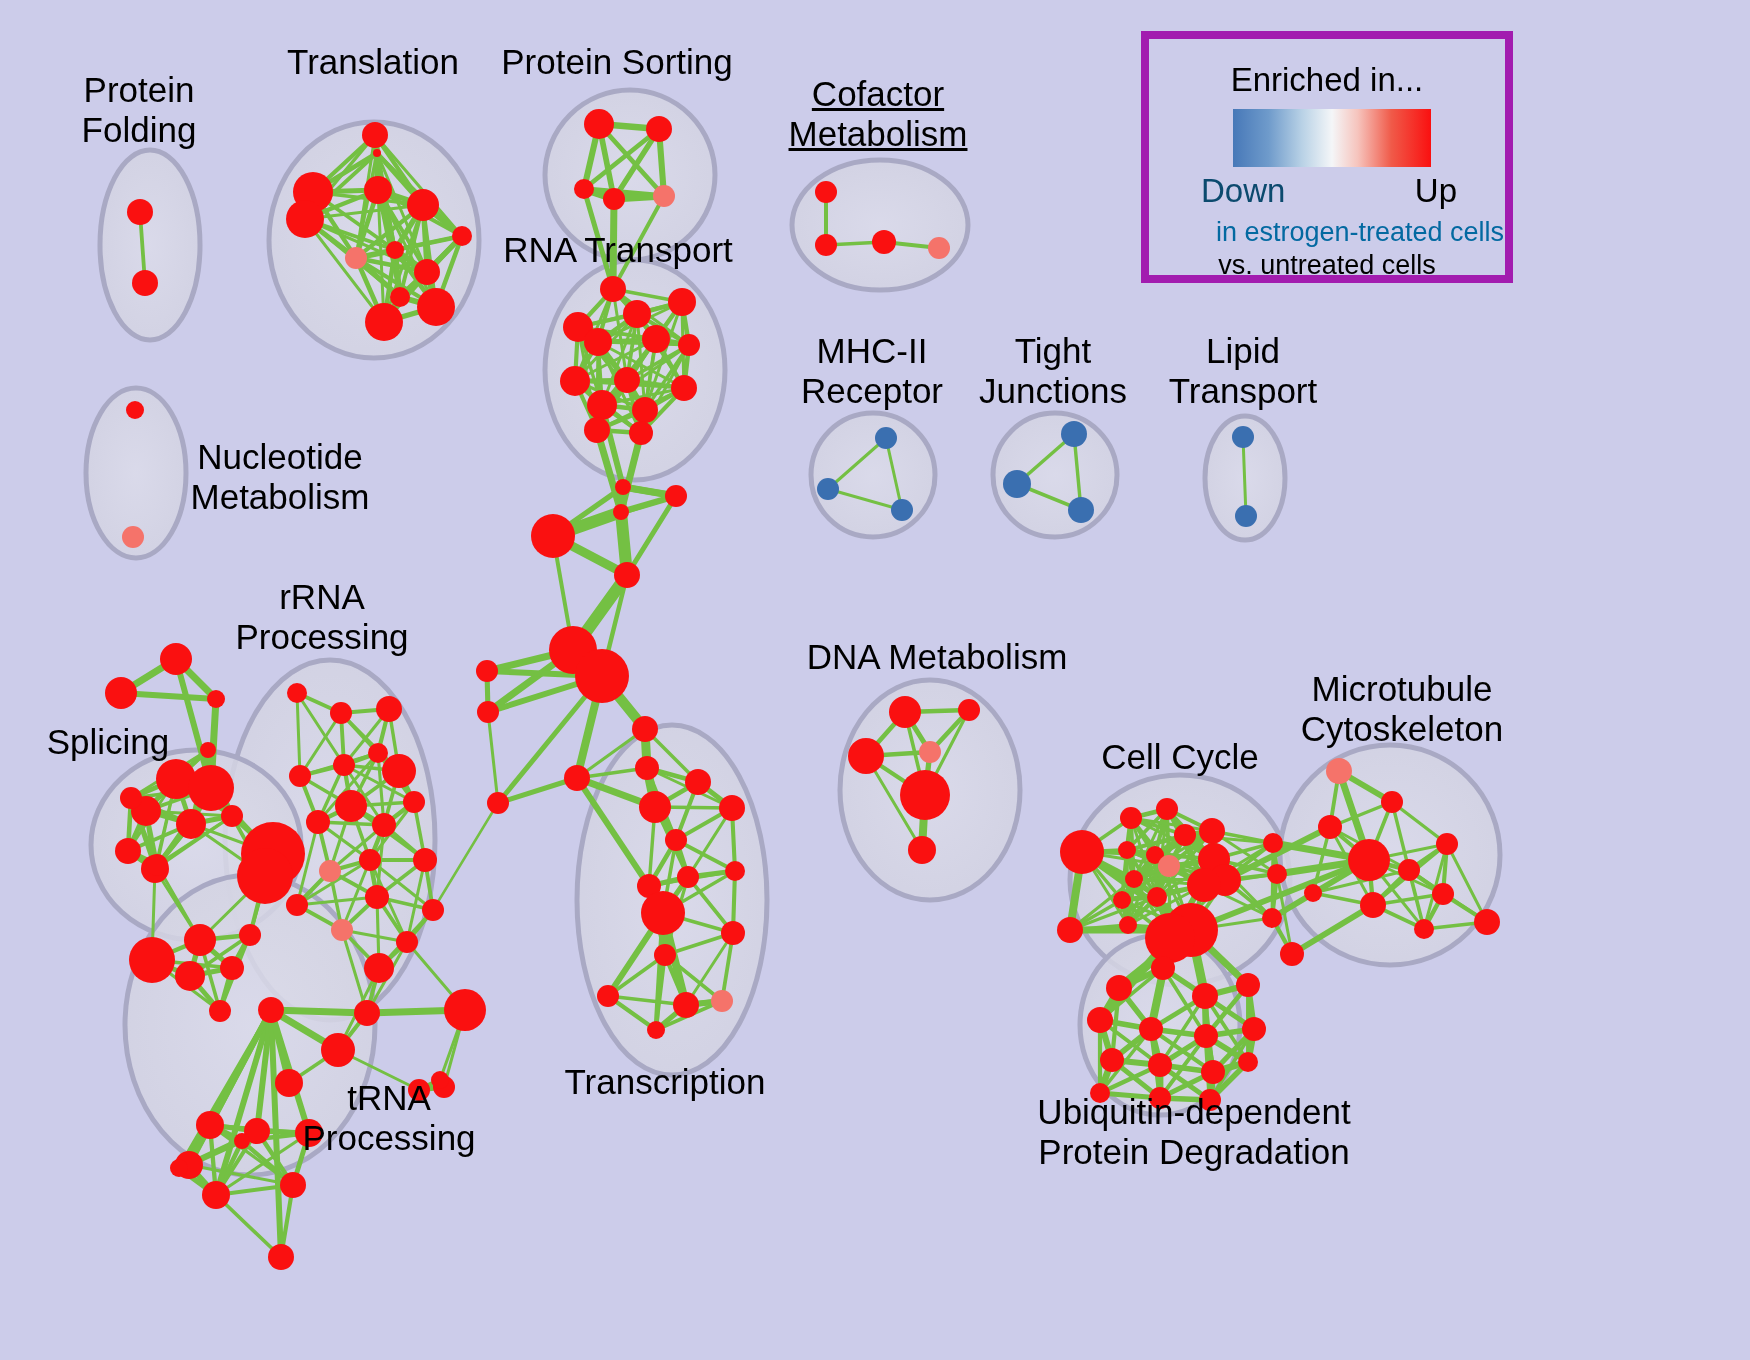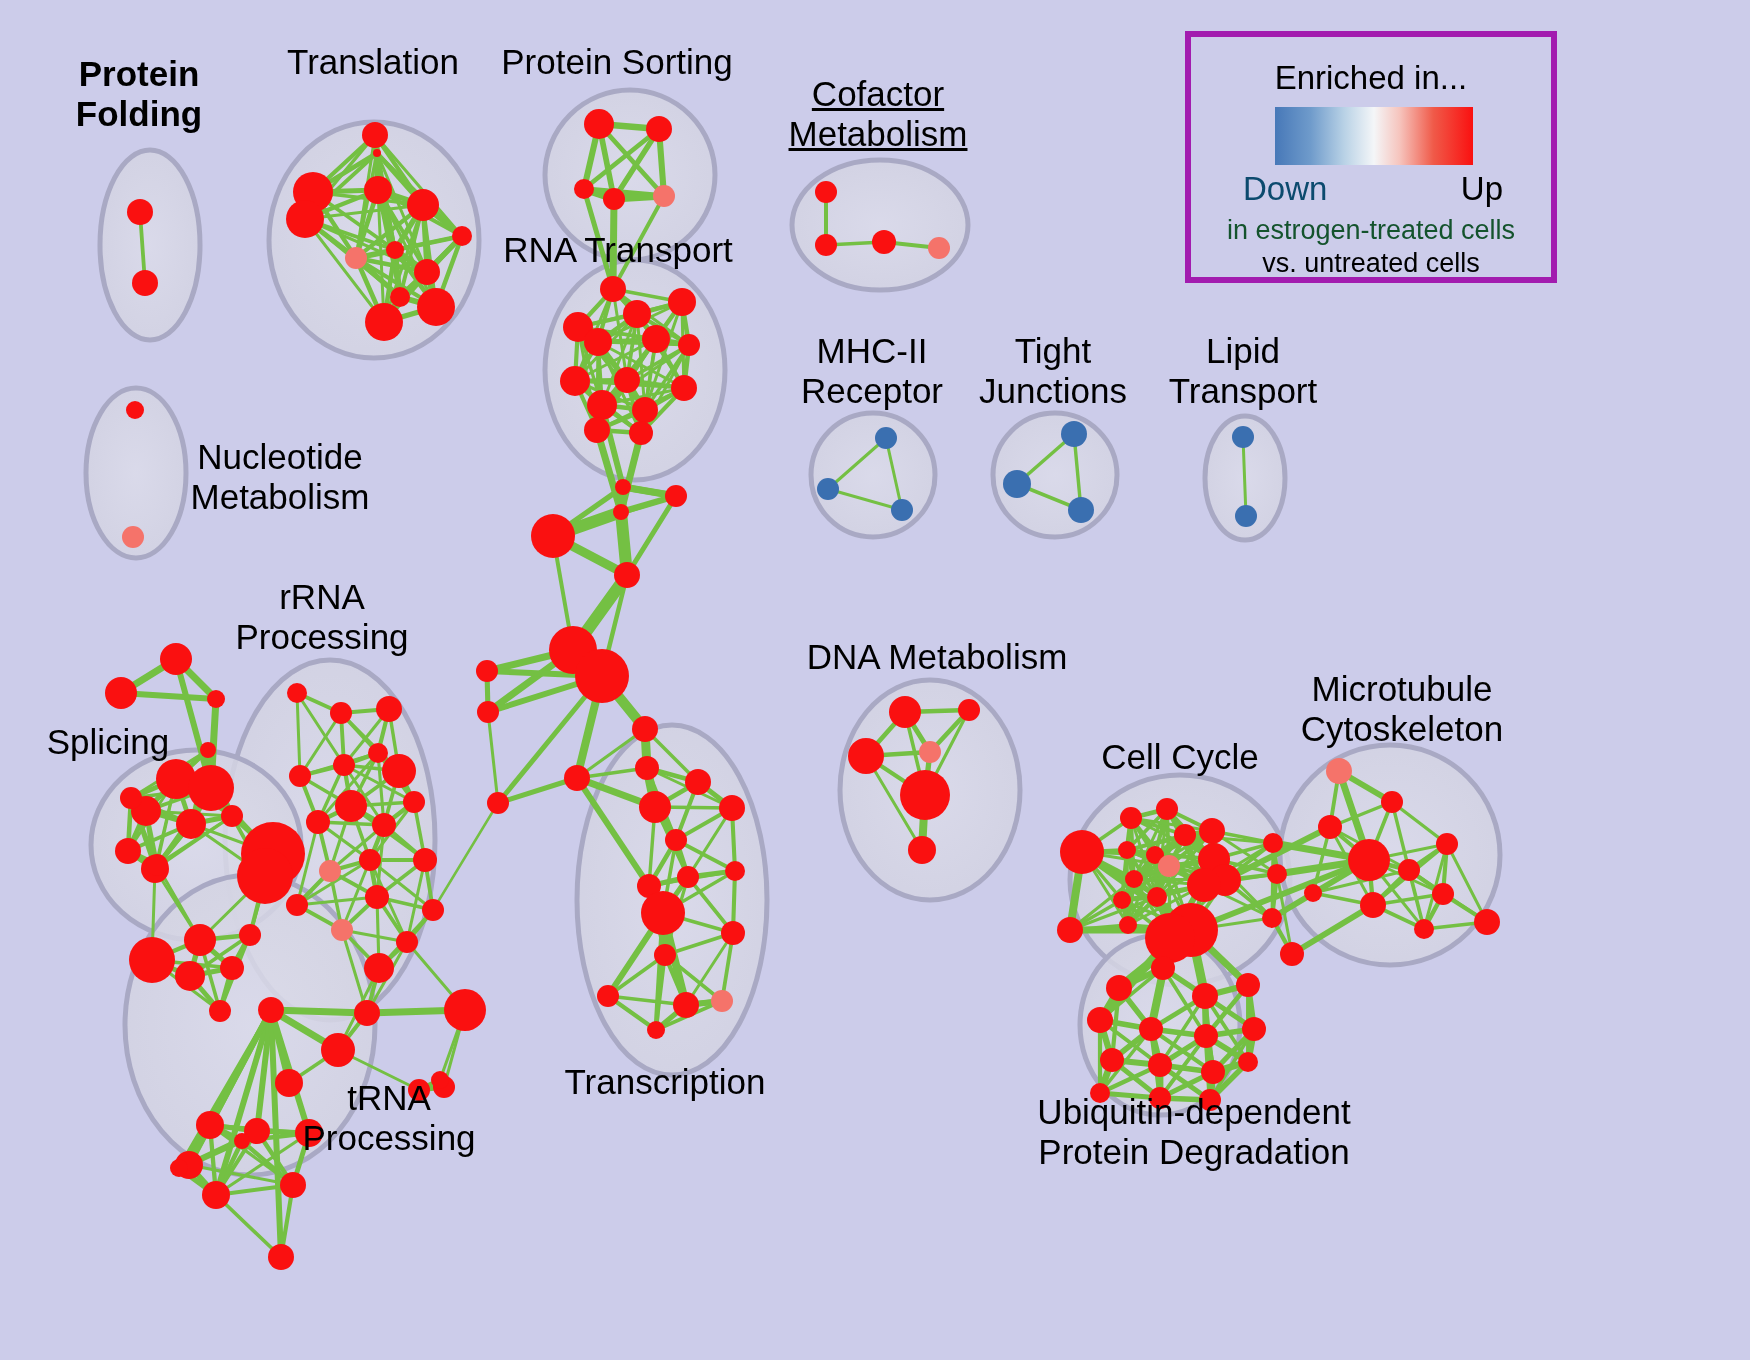--- a/index.html
+++ b/index.html
@@ -964,7 +964,7 @@
   </svg>
 
   <div id="label-layer">
-      <div class="cl-label" style="left: 139px; top: 54px; font-weight: bold;">Protein
+      <div class="cl-label" style="left: 139px; top: 70px;">Protein
 Folding</div>
       <div class="cl-label" style="left: 373px; top: 42px;">Translation</div>
       <div class="cl-label" style="left: 617px; top: 42px;">Protein Sorting</div>

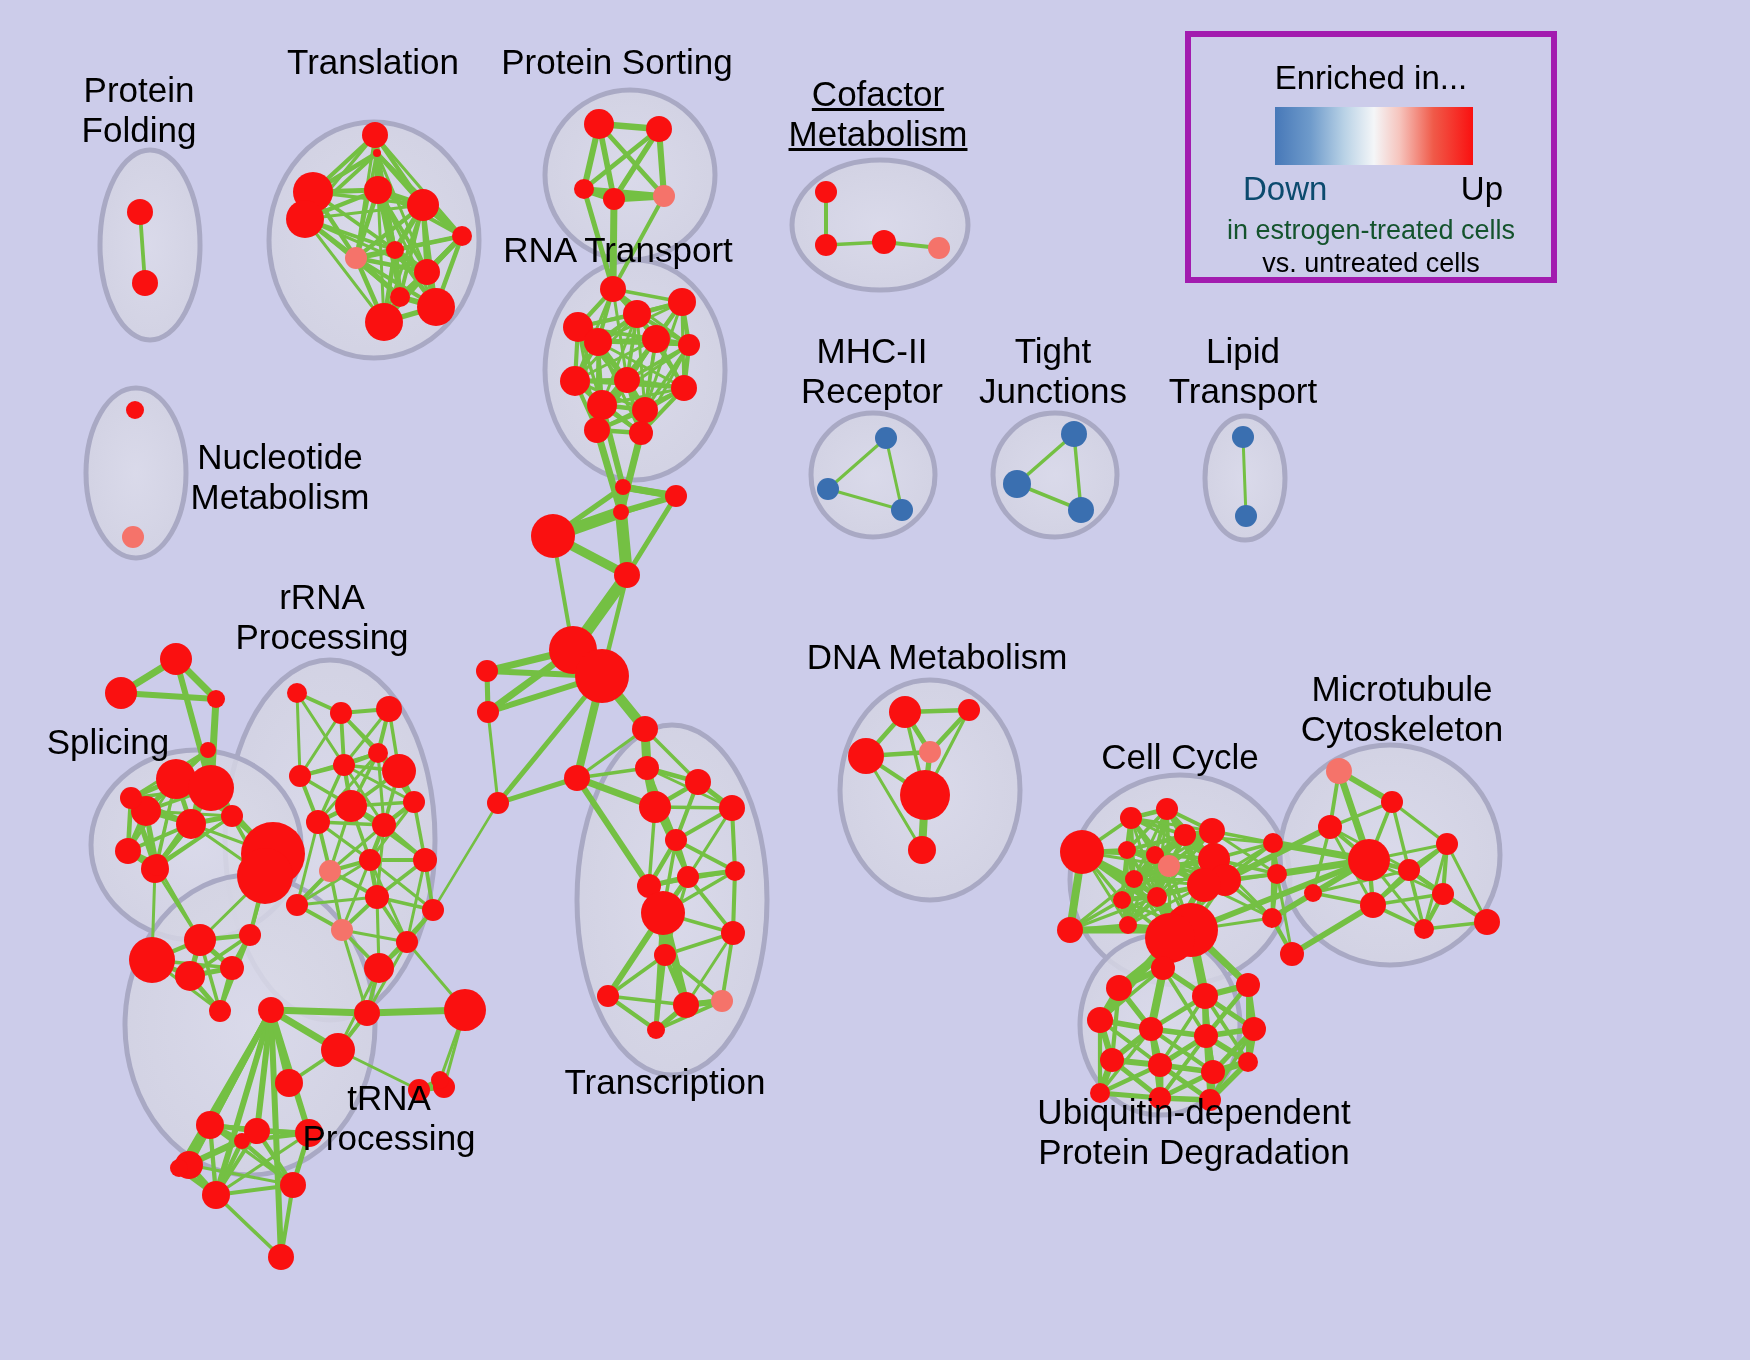--- a/index.html
+++ b/index.html
@@ -27,9 +27,8 @@
     left:1141px;top:31px;
     width:372px;height:252px;
     background:#ccccea;
-    border:6px solid #a21caf;
+    border:8px solid #a21caf;
     box-sizing:border-box;
-    margin-left:44px;
   }
   #legend-title{
     position:absolute;left:0;top:22px;width:100%;

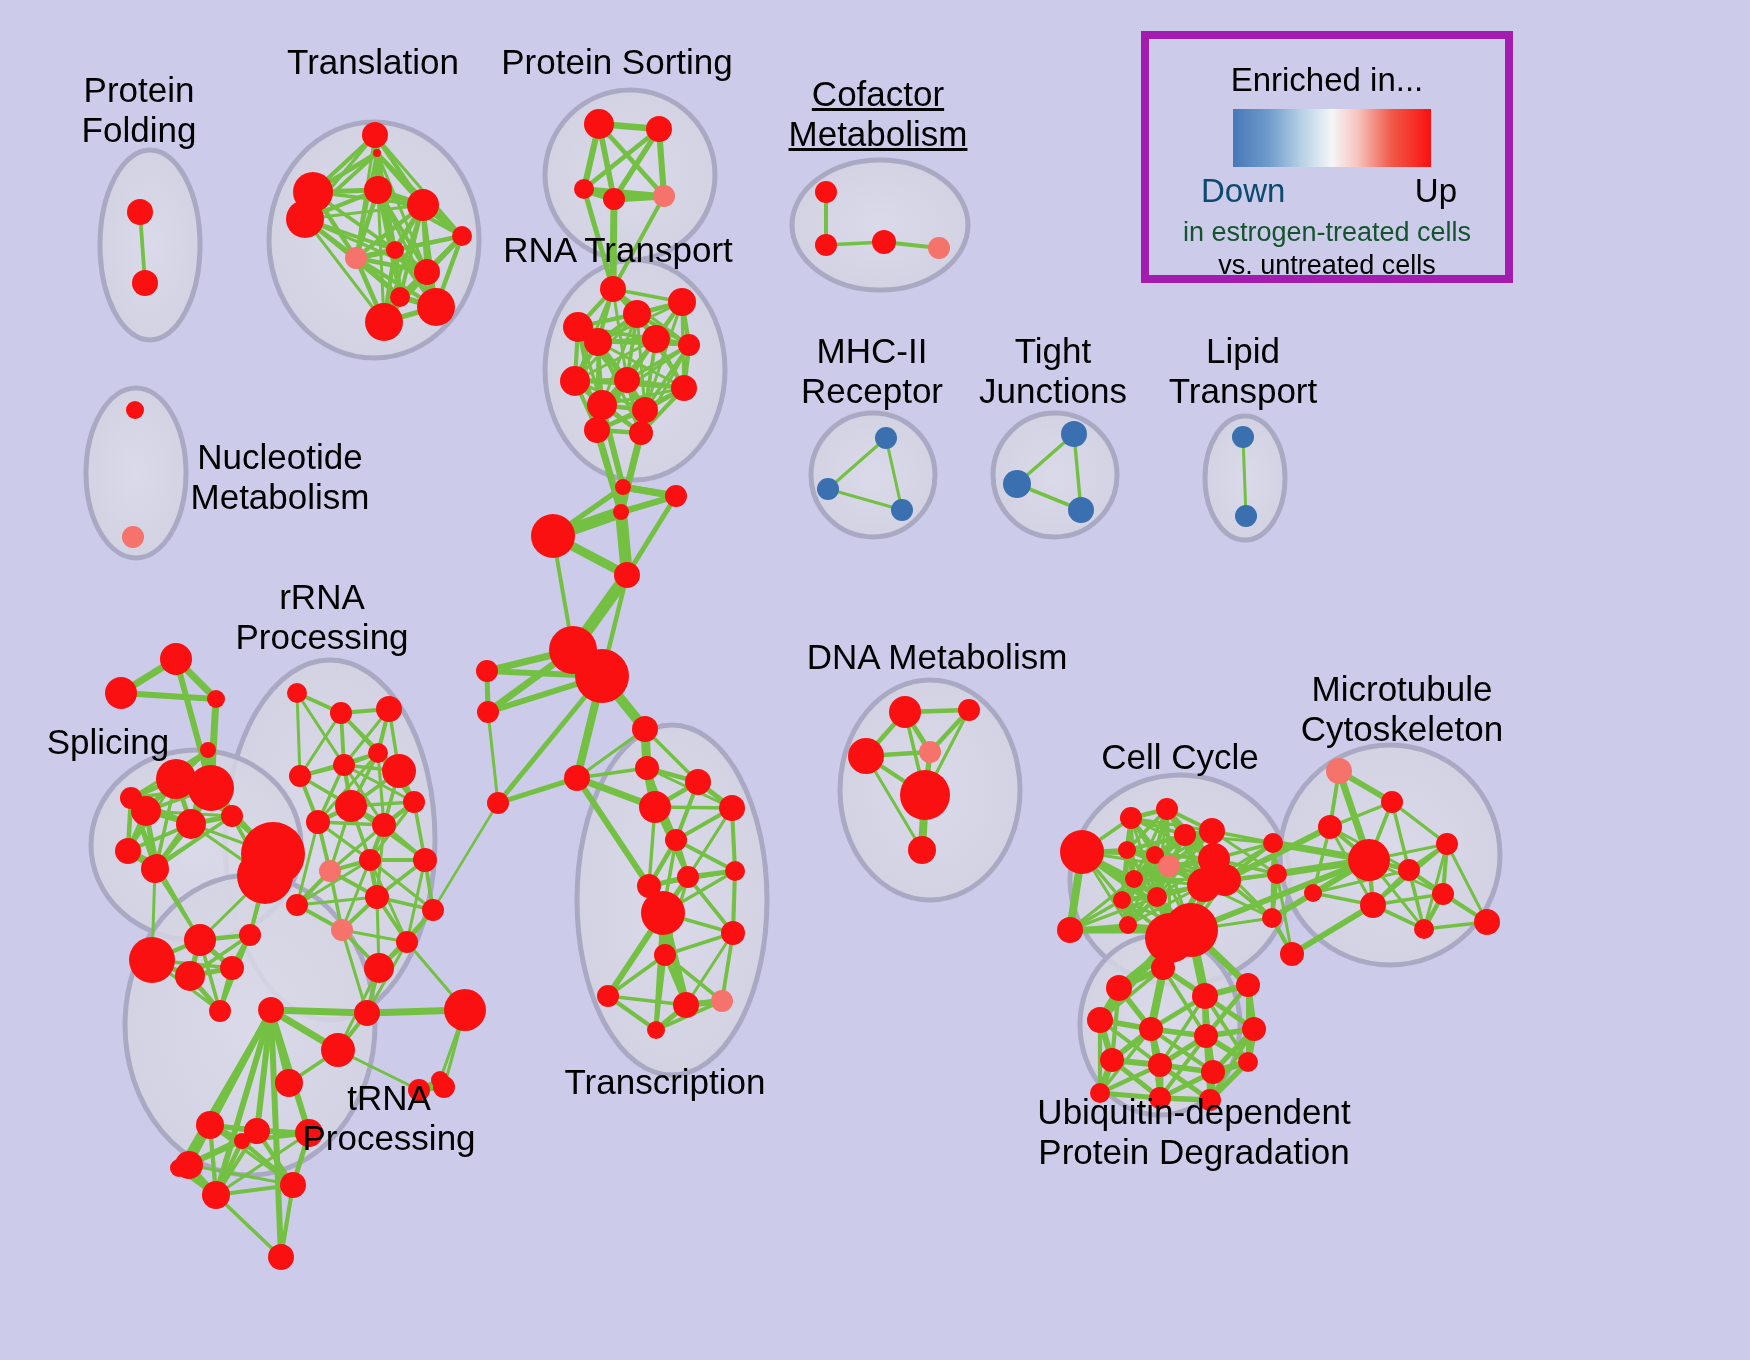--- a/index.html
+++ b/index.html
@@ -40,7 +40,7 @@
   }
   #legend-down{position:absolute;left:52px;top:133px;font-size:33px;color:#0c4a6e;}
   #legend-up{position:absolute;right:48px;top:133px;font-size:33px;color:#000;}
-  #legend-sub1{position:absolute;left:0;top:178px;width:100%;text-align:center;font-size:27px;color:#14532d;}
+  #legend-sub1{position:absolute;left:0;top:178px;width:100%;text-align:center;font-size:27px;color:#0369a1;padding-left:33px;}
   #legend-sub2{position:absolute;left:0;top:211px;width:100%;text-align:center;font-size:27px;color:#000;}
 </style>
 </head>

